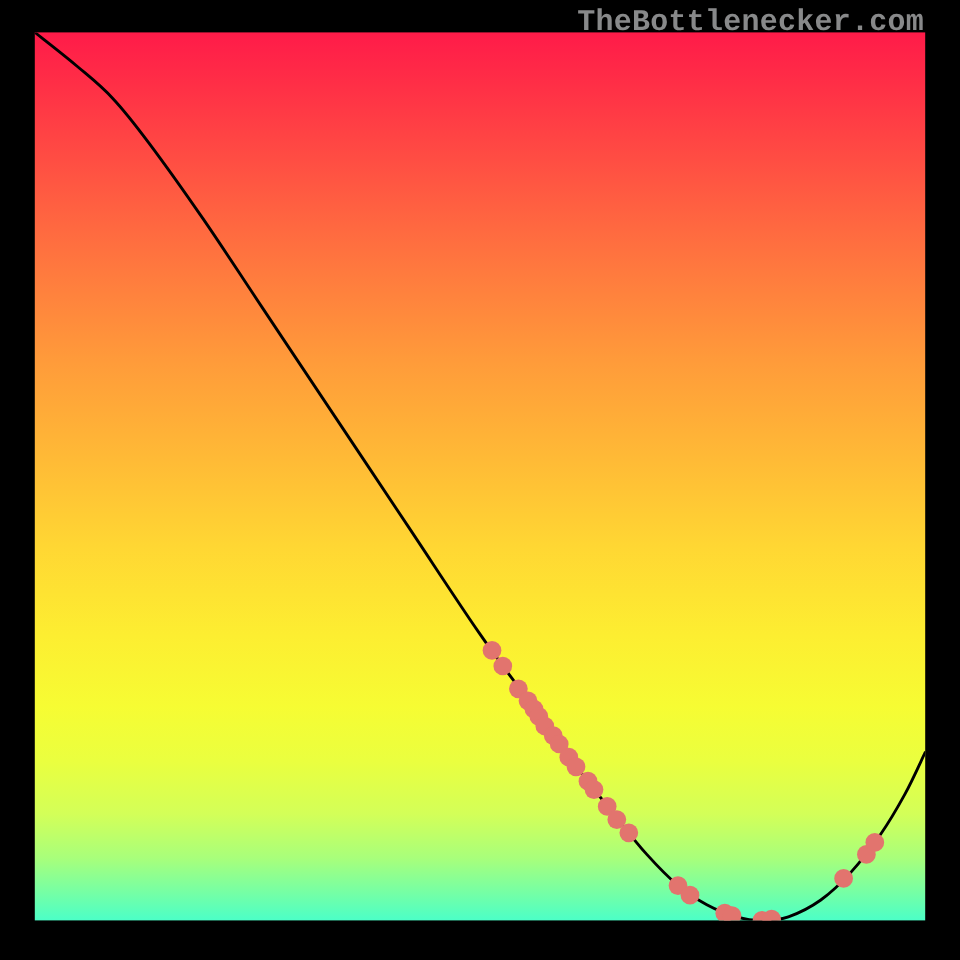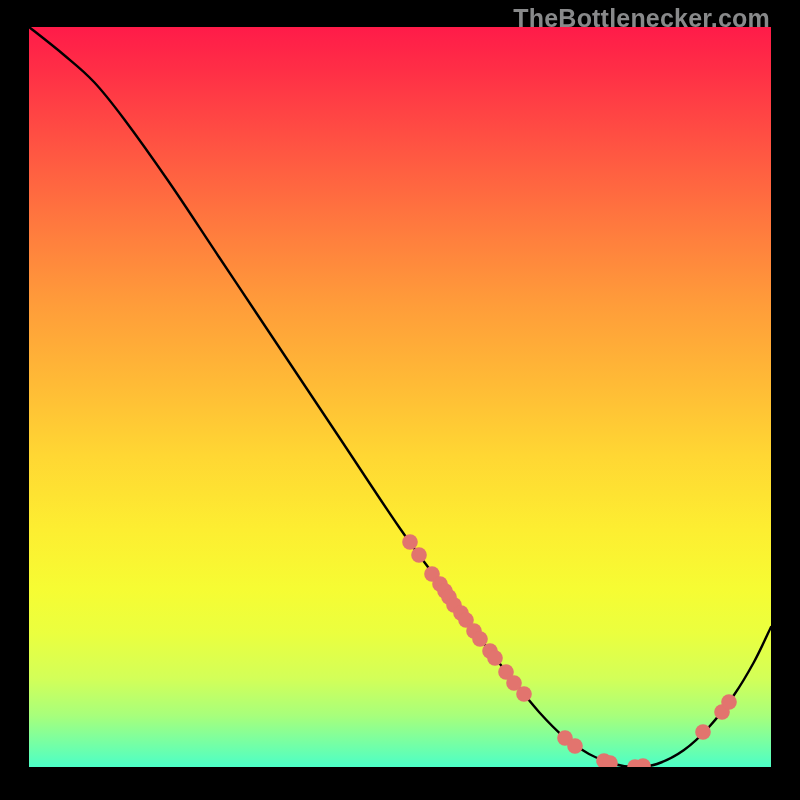--- a/index.html
+++ b/index.html
@@ -36,7 +36,7 @@
     position: absolute;
     top: 4px;
     right: 30px;
-    font-family: Liberation Sans, sans-serif;
+    font-family: Liberation Mono, monospace;
     font-size: 25px;
     font-weight: bold;
     color: #88898a;

